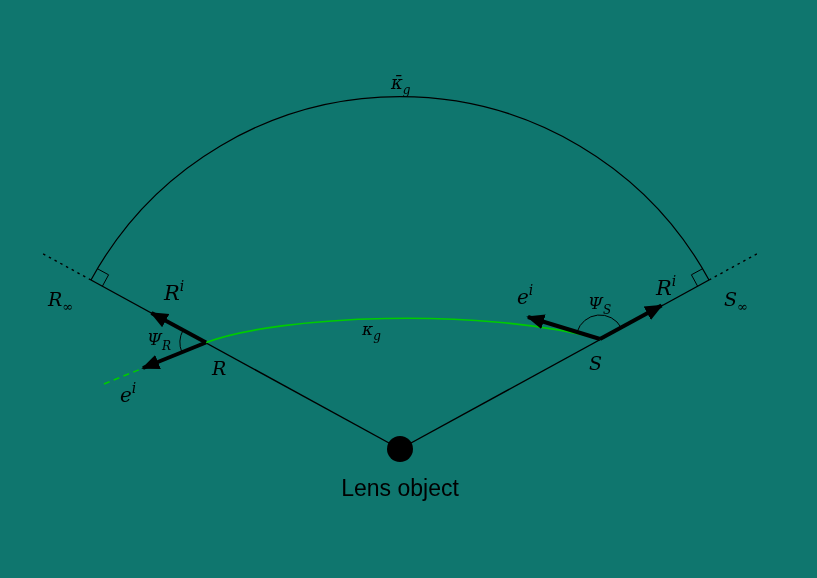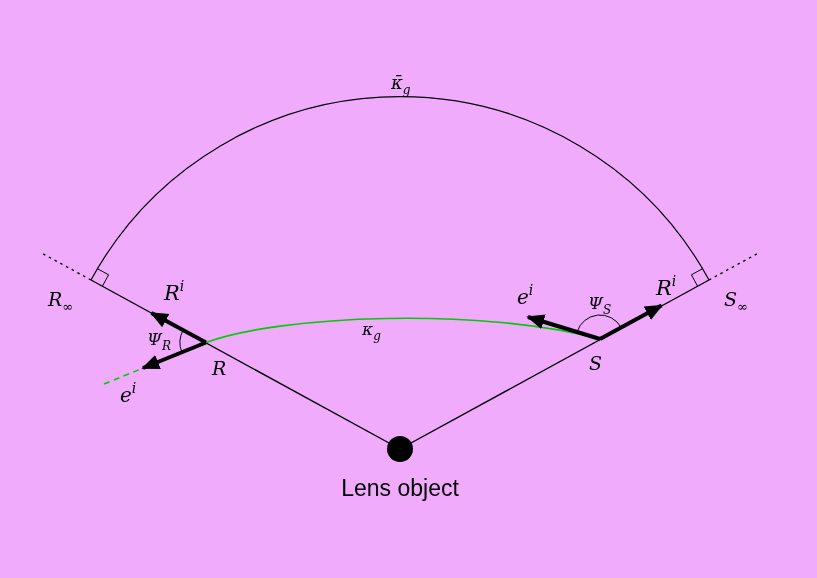--- a/index.html
+++ b/index.html
@@ -10,7 +10,7 @@
   .page {
     width: 817px;
     height: 578px;
-    background: #f0abfc;
+    background: #0f766e;
     position: relative;
     overflow: hidden;
   }

